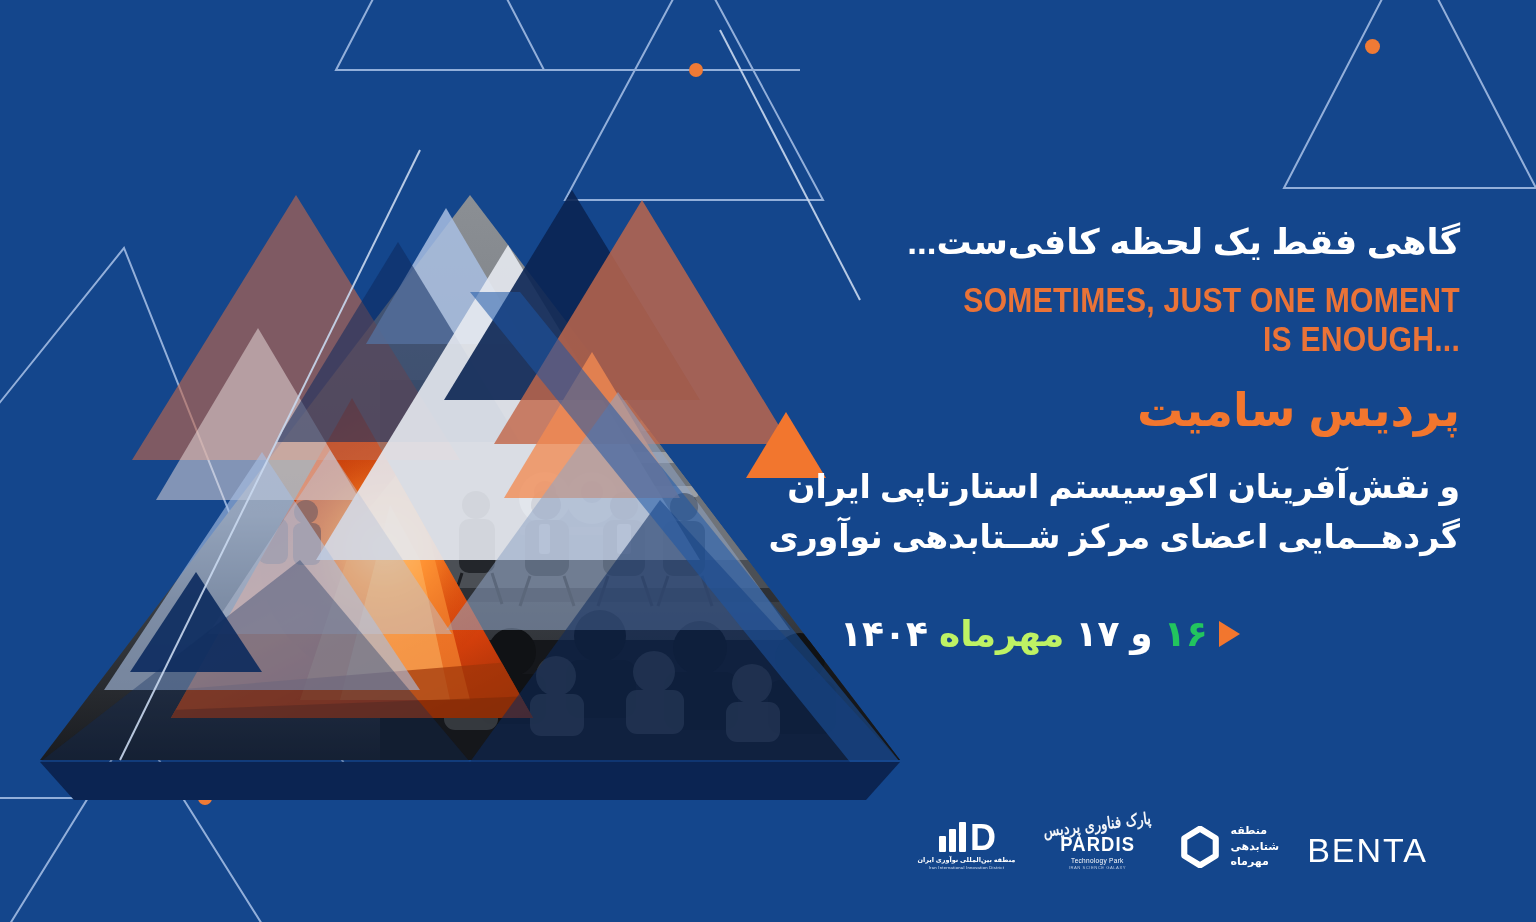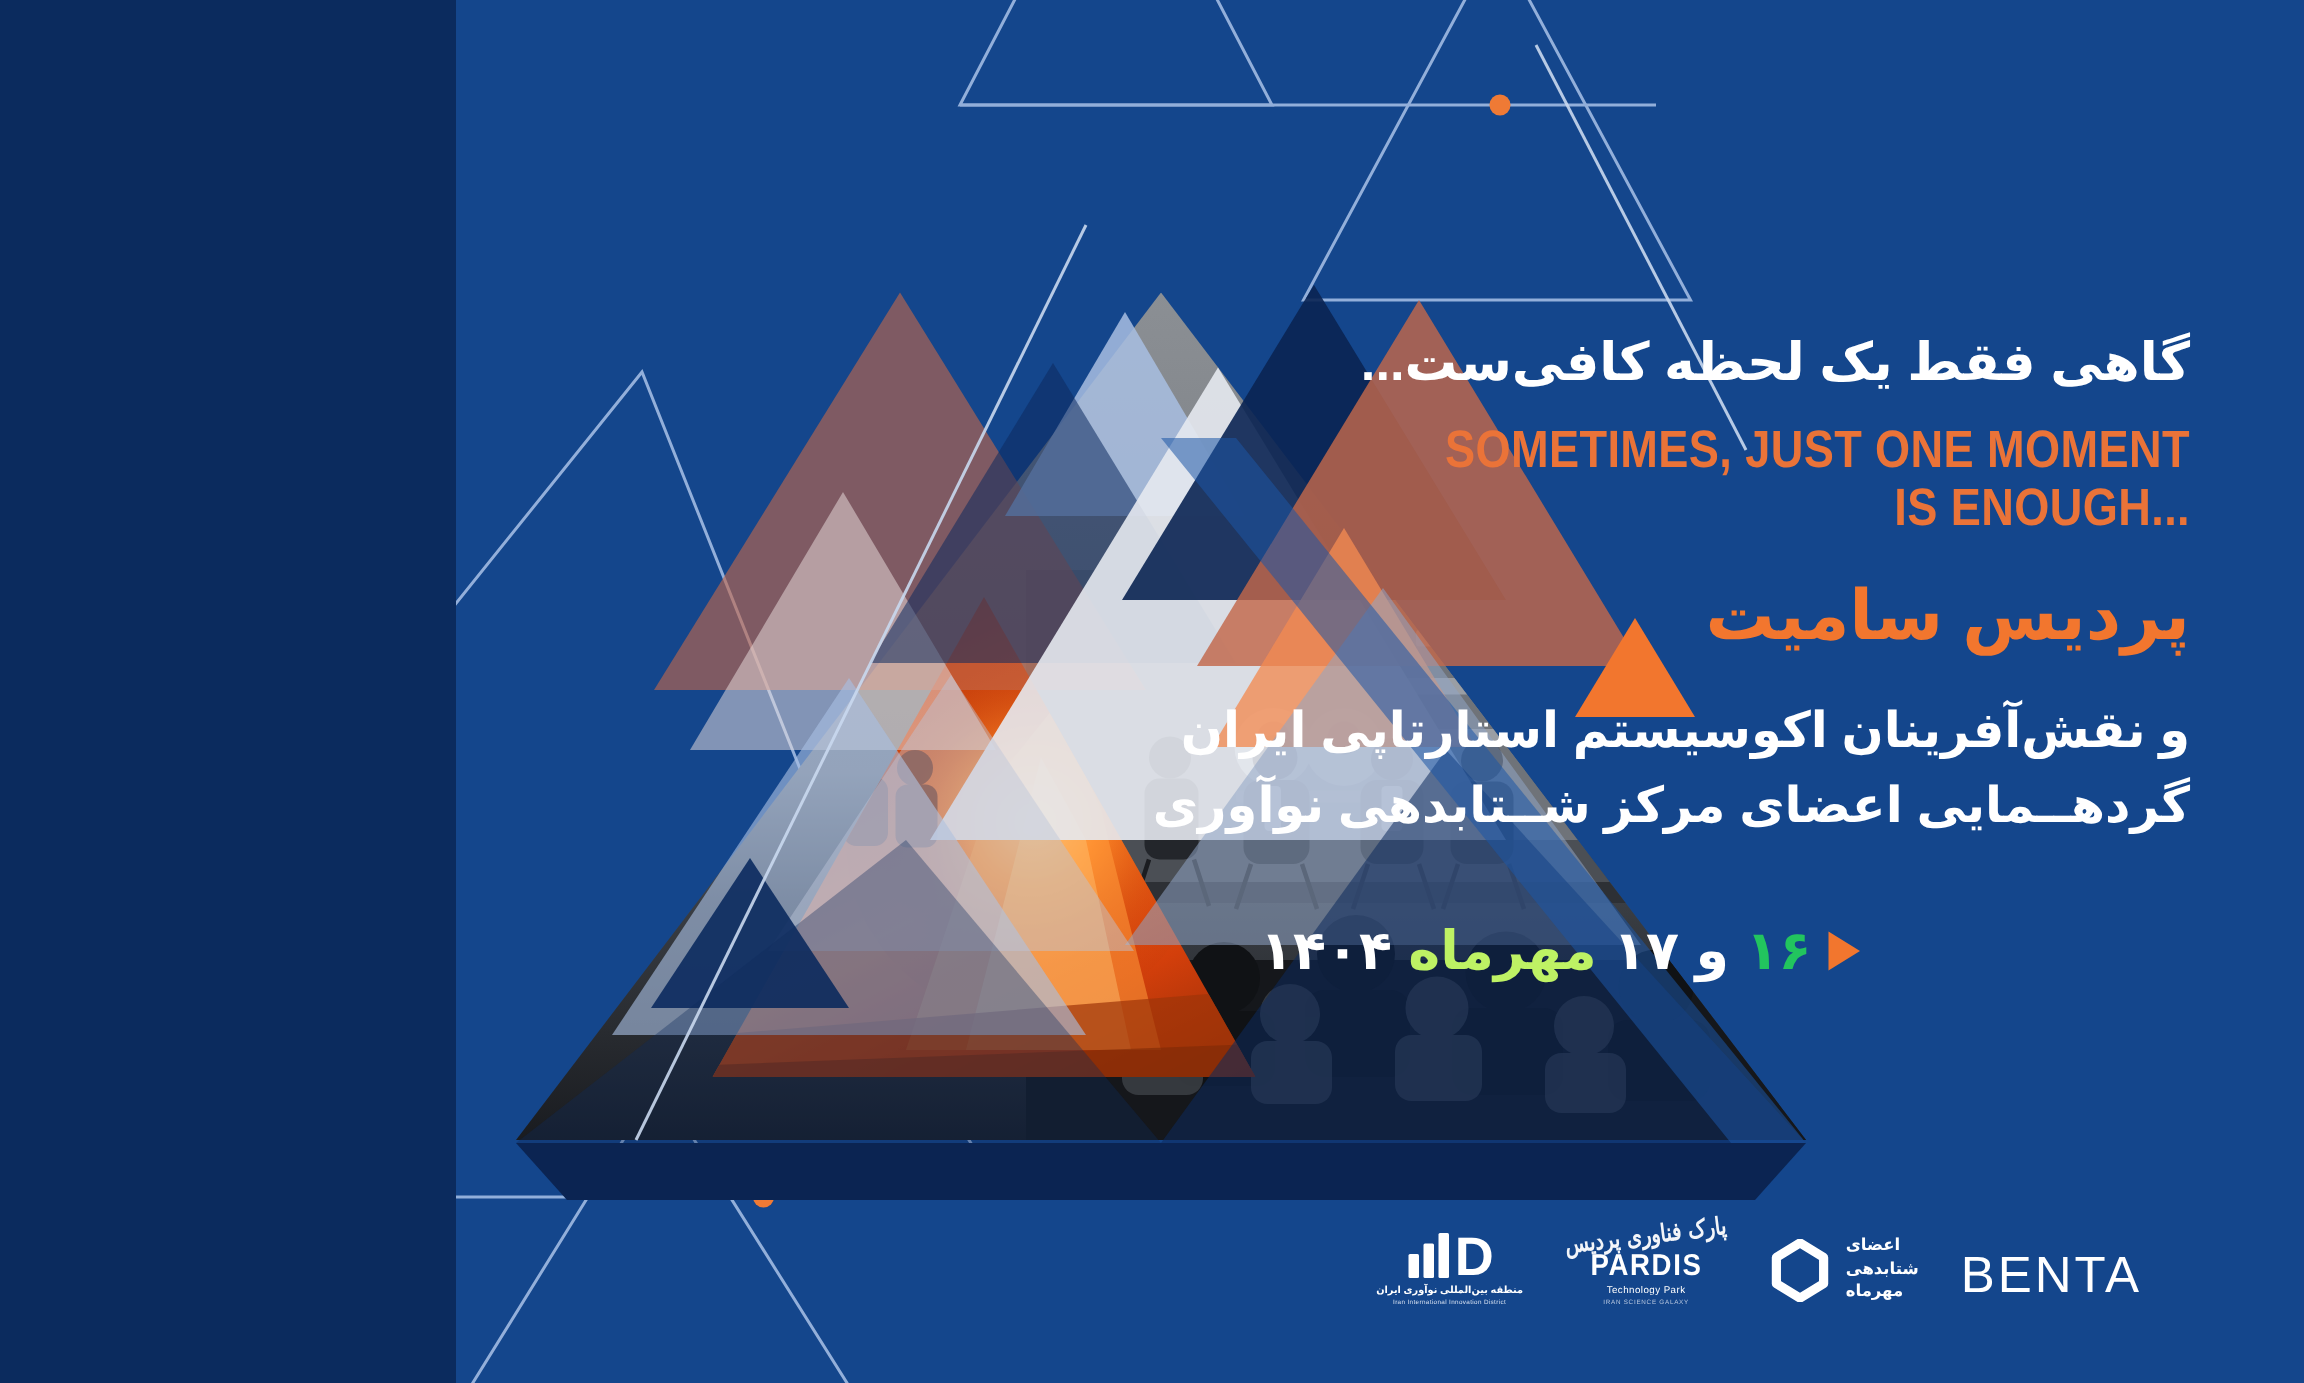--- a/index.html
+++ b/index.html
@@ -6,7 +6,7 @@
   html,body{margin:0;padding:0;background:#0b2b5e;}
   *{box-sizing:border-box;}
   .stage{
-    position:relative;width:1232px;height:922px;overflow:hidden;
+    position:relative;width:1536px;height:922px;overflow:hidden;
     background:#14468C;
     font-family:"Liberation Sans","DejaVu Sans",sans-serif;
   }

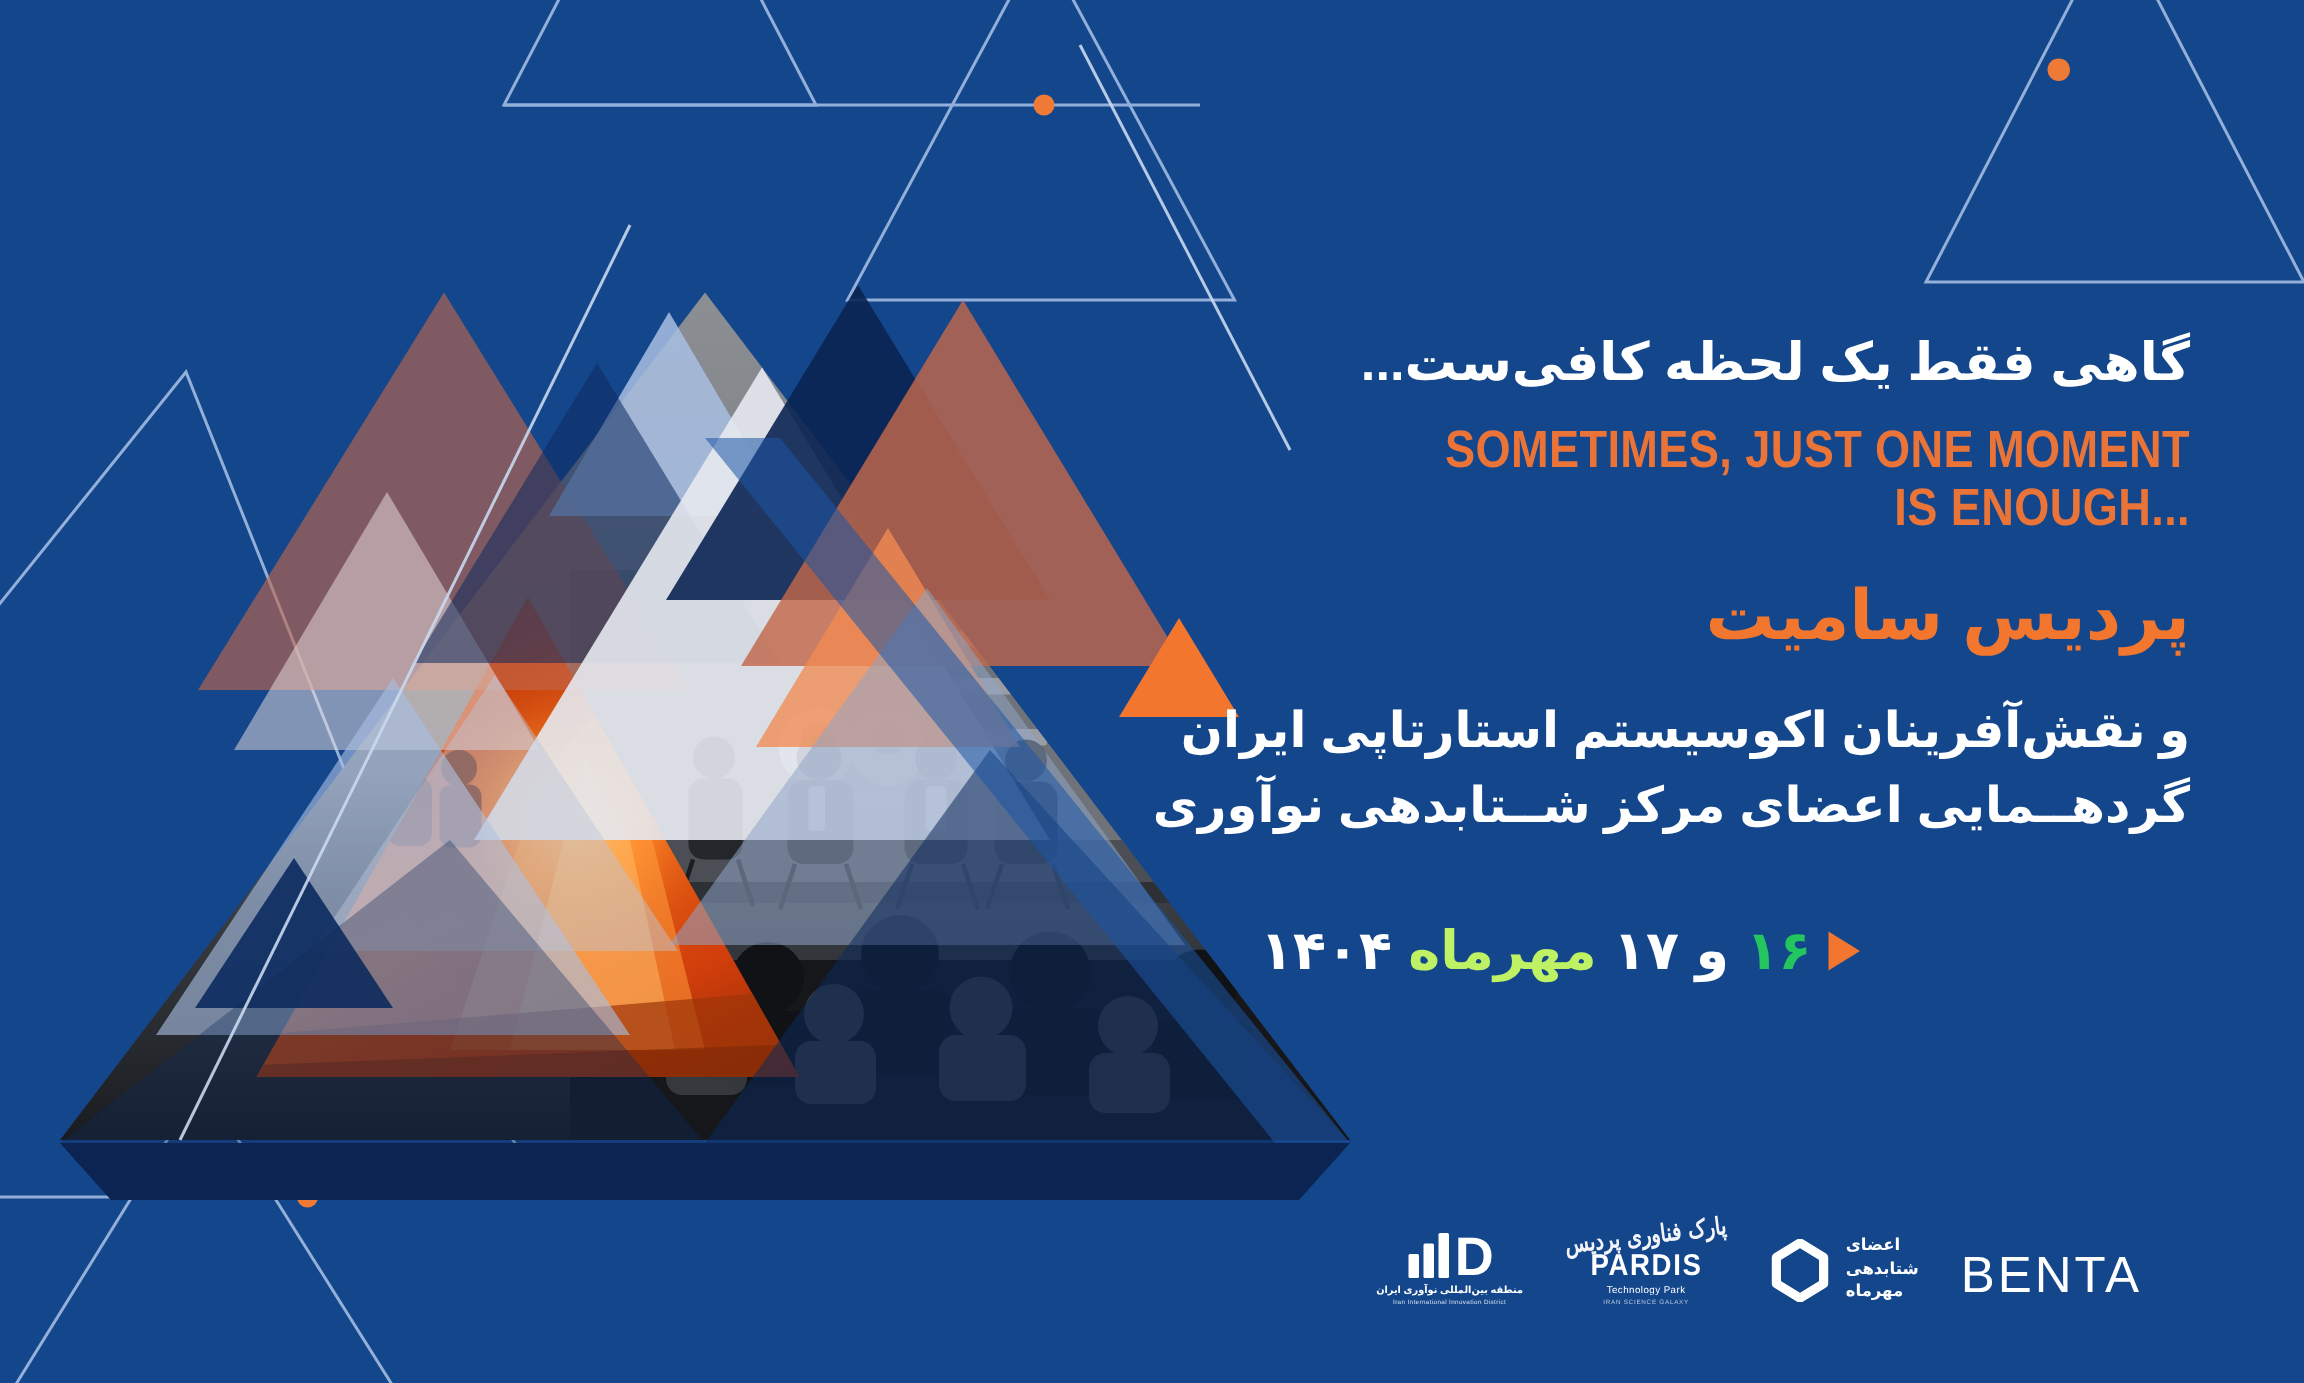--- a/index.html
+++ b/index.html
@@ -370,7 +370,7 @@
     <div class="logo">
       <div class="markaz">
         <div class="words">
-          <span>اعضای</span>
+          <span>منطقه</span>
           <span>شتابدهی</span>
           <span>مهرماه</span>
         </div>

